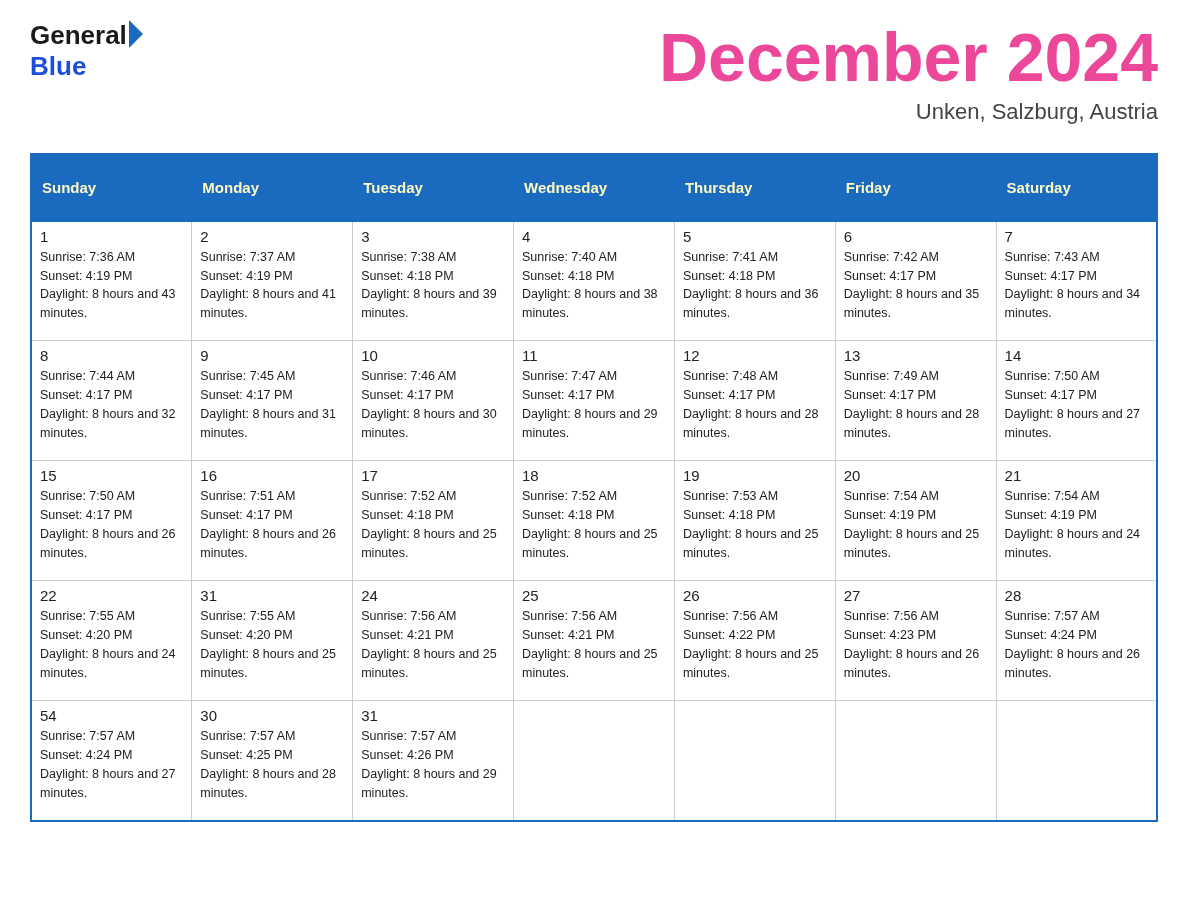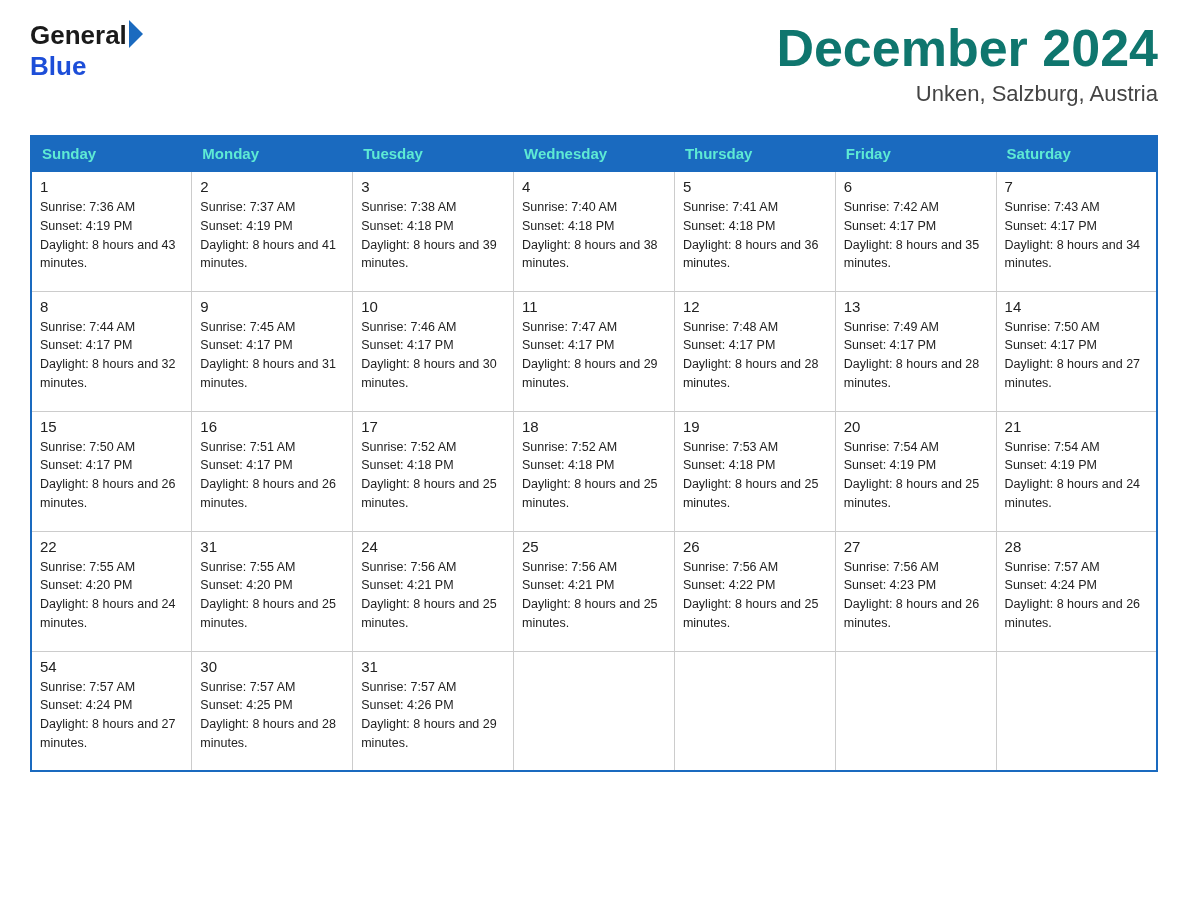--- a/index.html
+++ b/index.html
@@ -50,9 +50,9 @@
       text-align: right;
     }
     .month-title {
-      font-size: 52px;
-      font-weight: bold;
-      color: #0f766e;
+      font-size: 68px;
+      font-weight: bold;
+      color: #ec4899;
       line-height: 1.1;
     }
     .location {

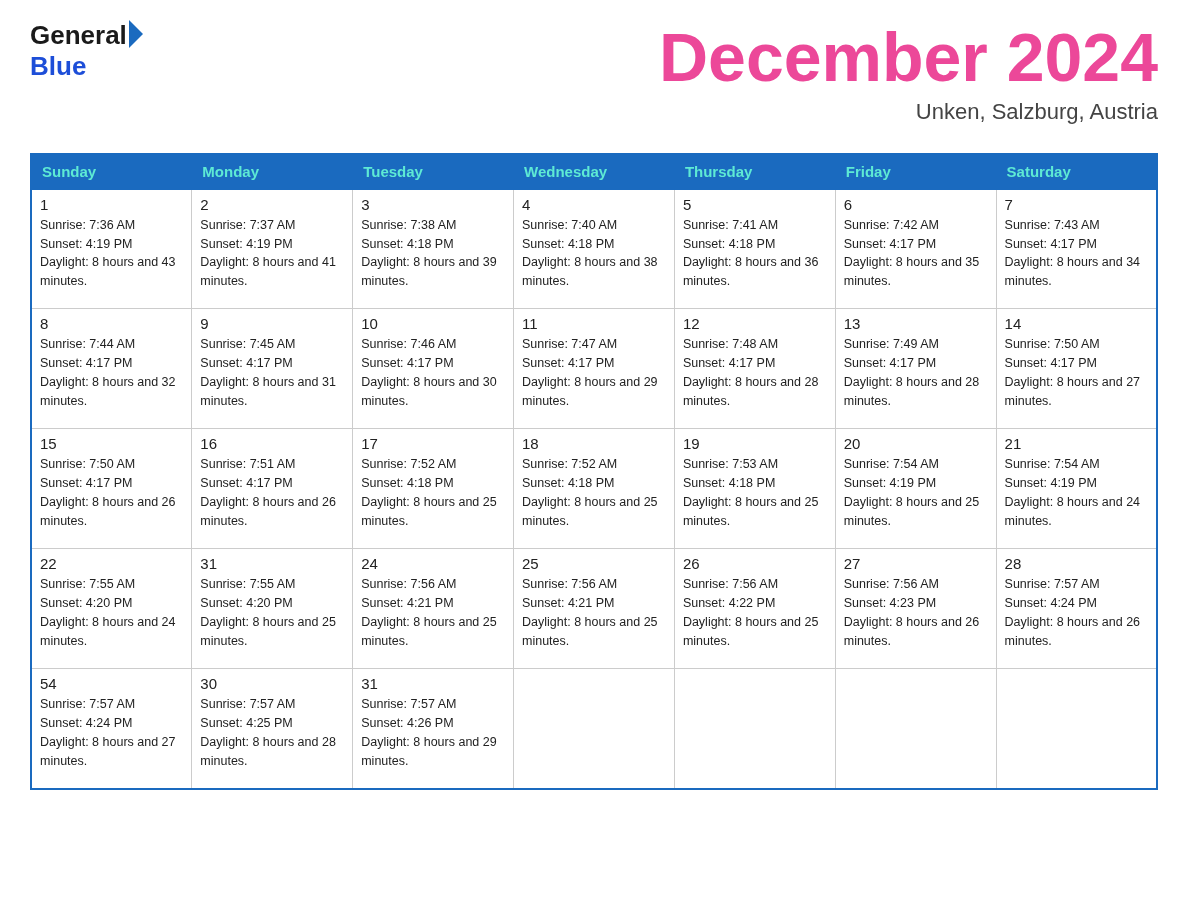--- a/index.html
+++ b/index.html
@@ -67,10 +67,10 @@
     }
     .calendar-table th {
       background-color: #1a6abf;
-      color: #5eead4;
+      color: #fef9c3;
       font-size: 15px;
       font-weight: bold;
-      padding: 8px 10px;
+      padding: 24px 10px;
       text-align: left;
       border: 1px solid #1a6abf;
     }

